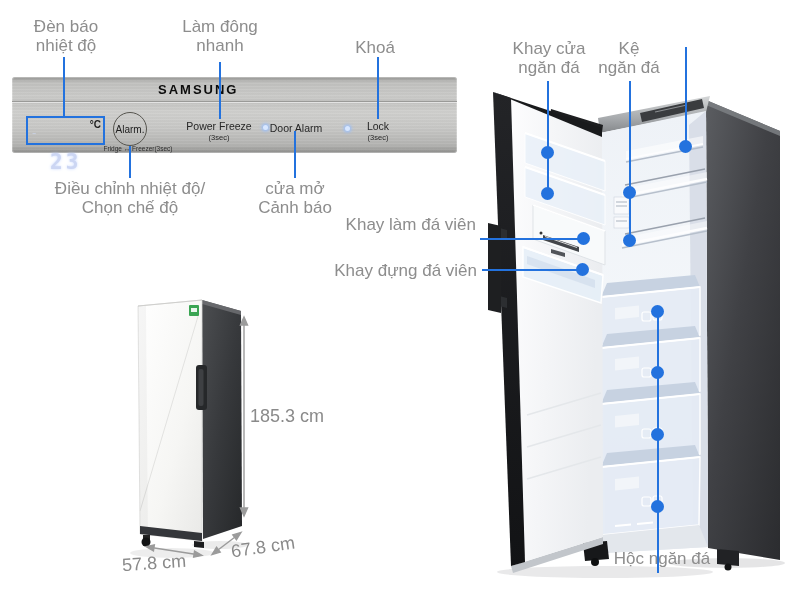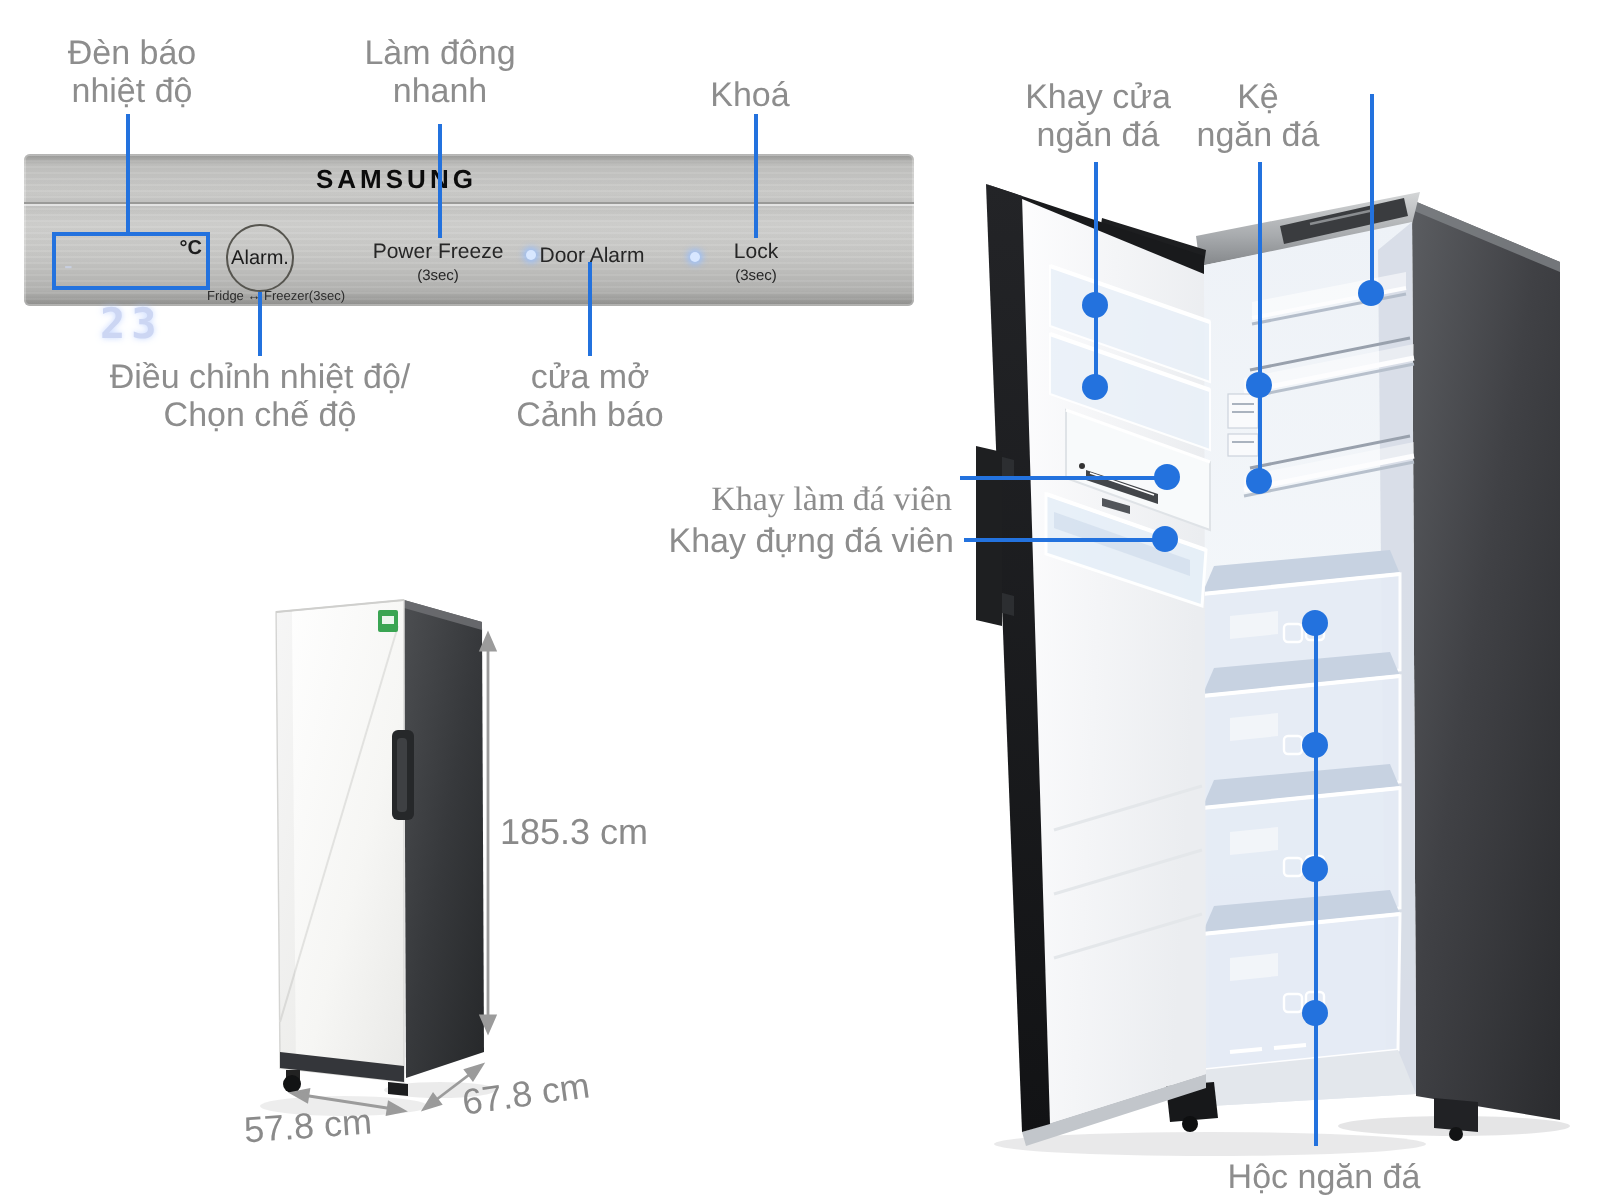--- a/index.html
+++ b/index.html
@@ -328,7 +328,7 @@
     <div>Kệ</div>
     <div>ngăn đá</div>
   </div>
-  <div class="lbl right" style="left:330px;top:240px;width:146px;font-family:Liberation Serif, serif;">Khay làm đá viên</div>
+  <div class="lbl right" style="left:330px;top:215px;width:146px;">Khay làm đá viên</div>
   <div class="lbl right" style="left:326px;top:261px;width:151px;">Khay đựng đá viên</div>
   <div class="lbl" style="left:595px;top:549px;width:134px;margin-top:30px;">Hộc ngăn đá</div>
 

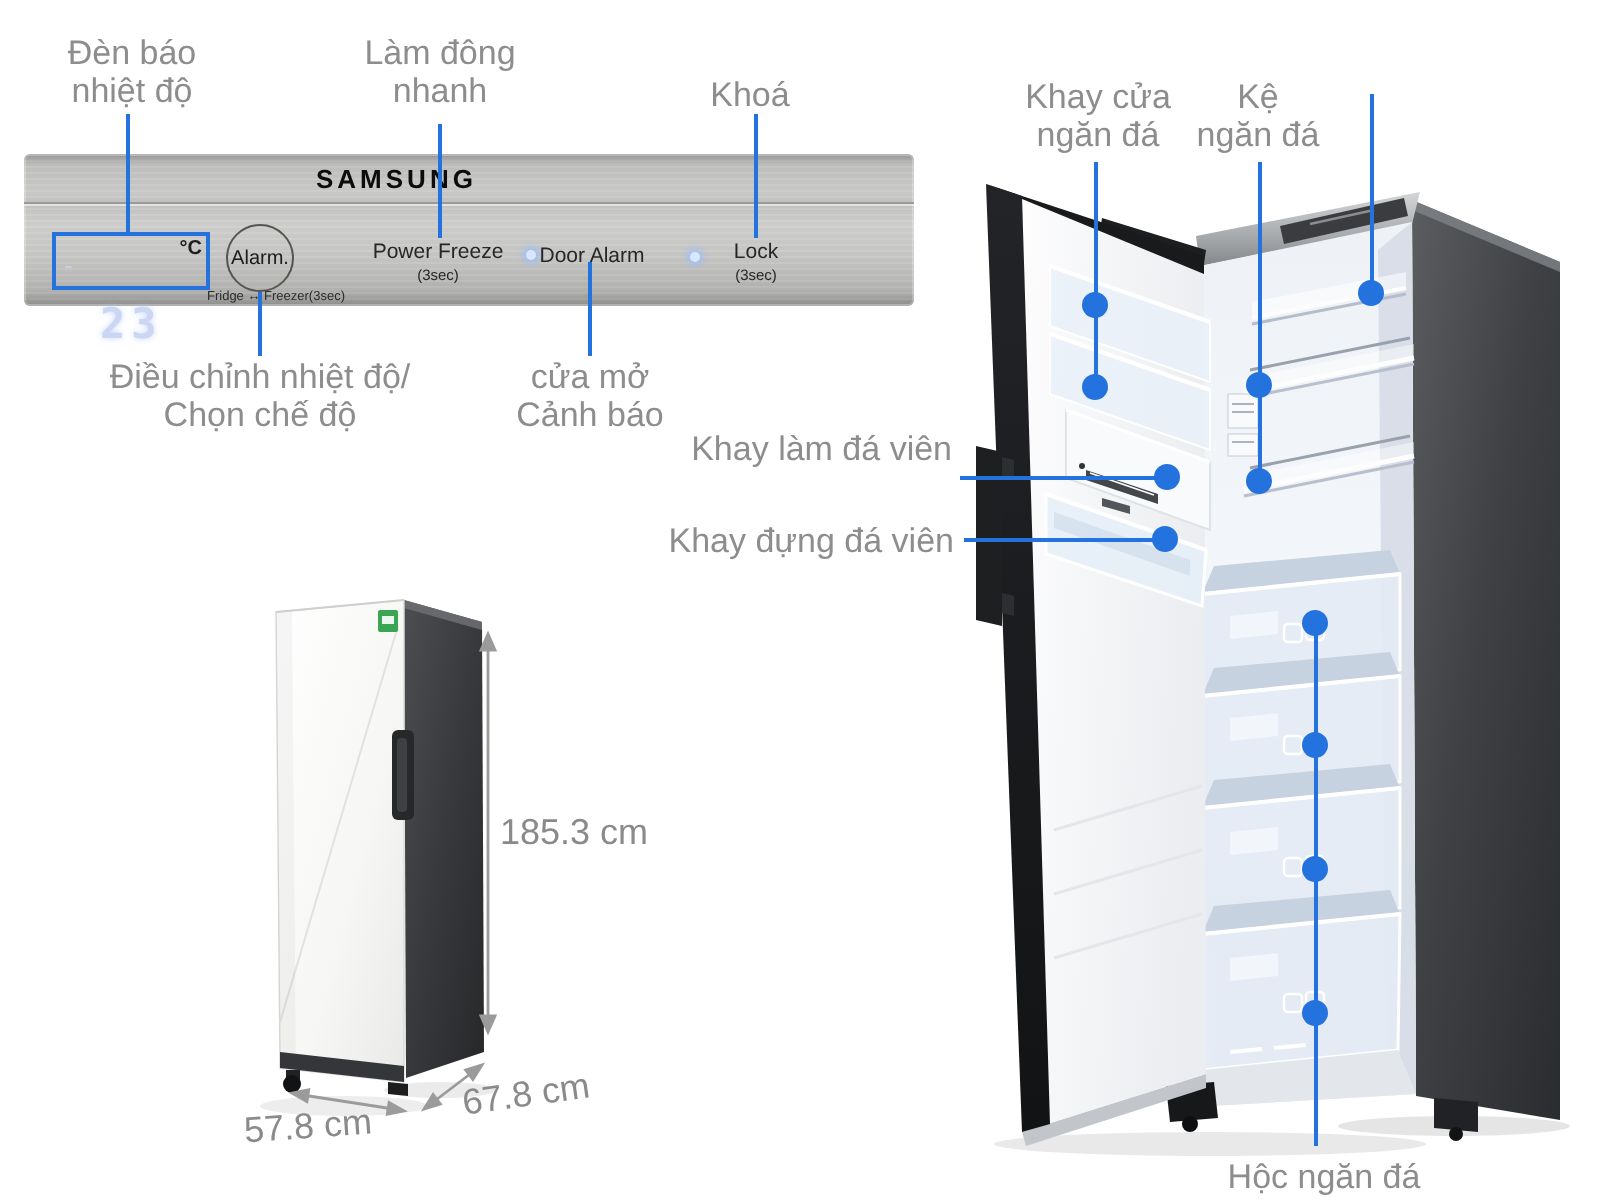--- a/index.html
+++ b/index.html
@@ -330,7 +330,7 @@
   </div>
   <div class="lbl right" style="left:330px;top:215px;width:146px;">Khay làm đá viên</div>
   <div class="lbl right" style="left:326px;top:261px;width:151px;">Khay đựng đá viên</div>
-  <div class="lbl" style="left:595px;top:549px;width:134px;margin-top:30px;">Hộc ngăn đá</div>
+  <div class="lbl" style="left:595px;top:549px;width:134px;">Hộc ngăn đá</div>
 
 </div>
 

